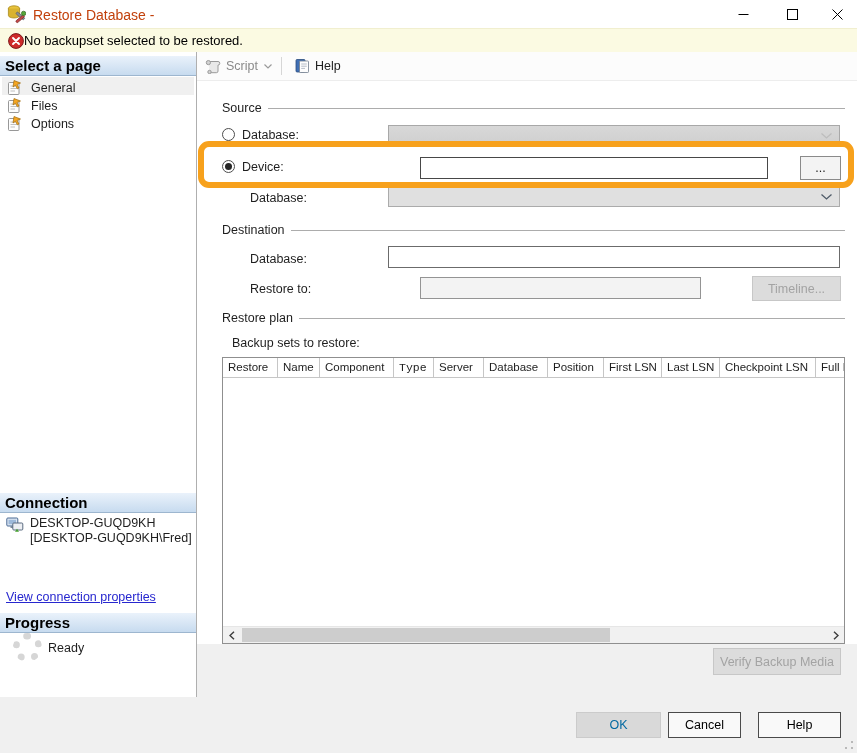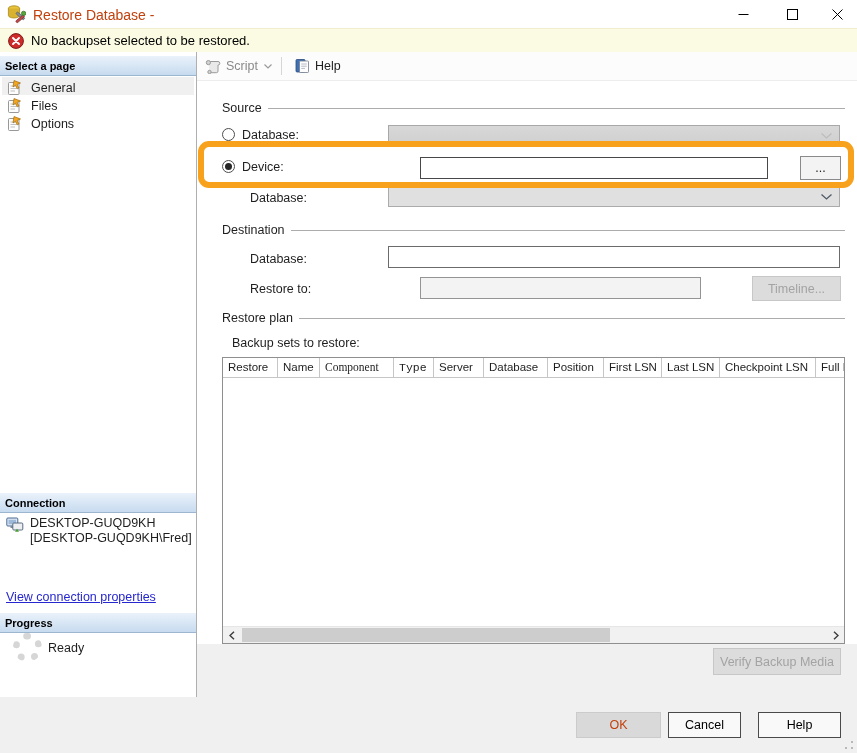--- a/index.html
+++ b/index.html
@@ -18,7 +18,7 @@
   
   .alertbar { position:absolute; left:0; top:28px; width:857px; height:24px; background:#FBFAE2; border-top:1px solid #F1EFCF; display:flex; align-items:center; }
   .alert-icon { width:16px; height:16px; margin-left:8px; flex:0 0 auto; }
-  .alert-text { margin-left:7px; font-size:13px; color:#000; }
+  .alert-text { font-size:13px; color:#000; }
   
   .sidebar { position:absolute; left:0; top:52px; width:197px; height:645px; background:#FFFFFF; border-right:1px solid #AFAFAF; }
   .side-header { position:absolute; left:0; width:196px; height:20px; line-height:20px; padding-left:5px;

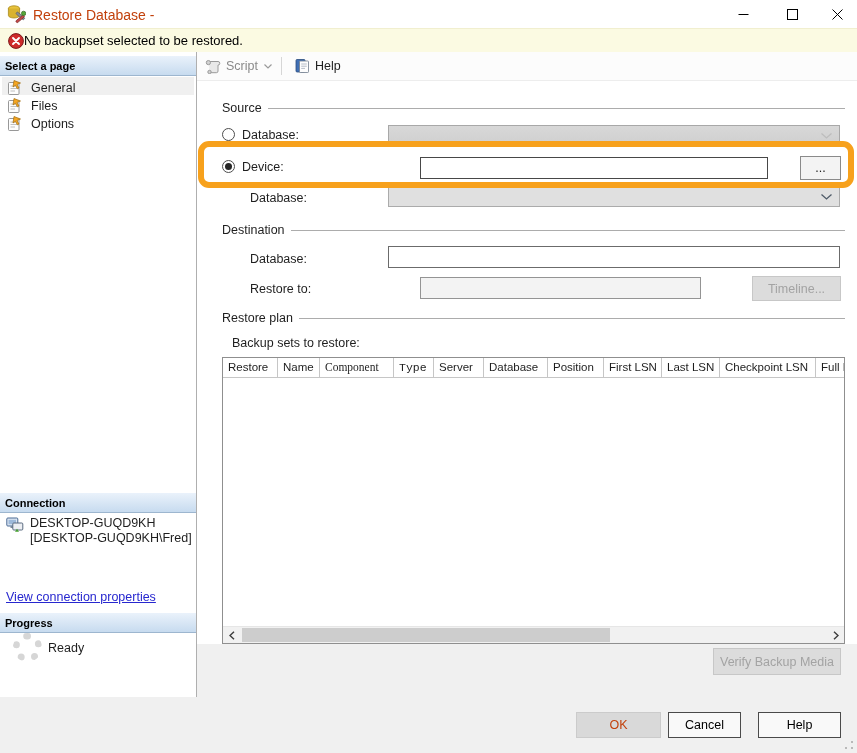--- a/index.html
+++ b/index.html
@@ -22,7 +22,7 @@
   
   .sidebar { position:absolute; left:0; top:52px; width:197px; height:645px; background:#FFFFFF; border-right:1px solid #AFAFAF; }
   .side-header { position:absolute; left:0; width:196px; height:20px; line-height:20px; padding-left:5px;
-    font-weight:bold; font-size:11px; color:#000;
+    font-weight:bold; font-size:15px; color:#000;
     background:linear-gradient(#EAF2FB,#C7DBEF); border-bottom:1px solid #9DB6CF; }
   .hdr-pages { top:4px; } .hdr-conn { top:441px; } .hdr-prog { top:561px; }
   .side-item { position:absolute; left:2px; width:192px; height:18px; display:flex; align-items:flex-end; }

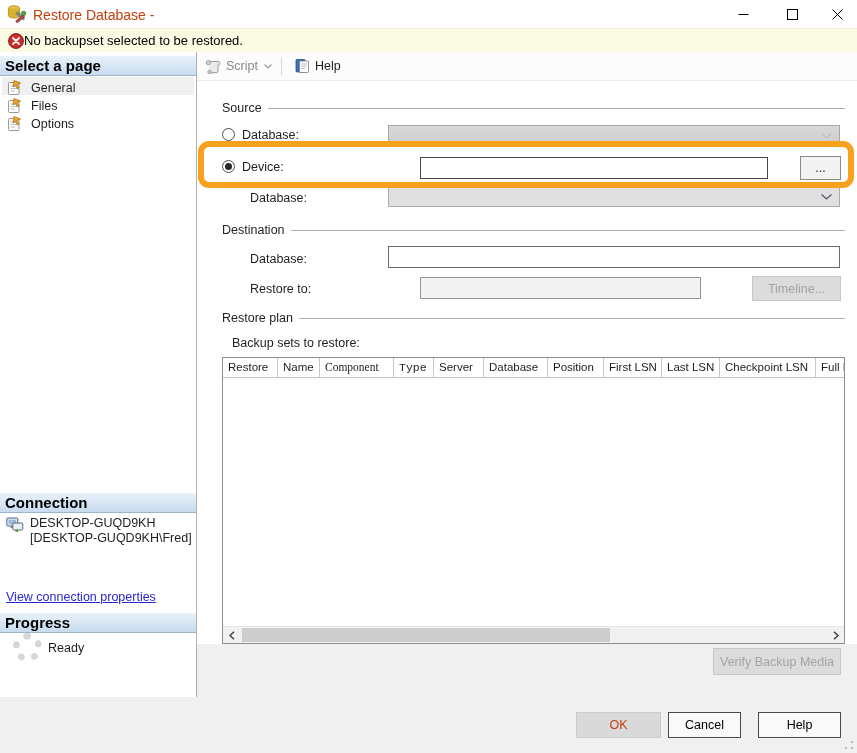--- a/index.html
+++ b/index.html
@@ -253,7 +253,7 @@
         <div class="grid-header">
           <div class="gh-cell" style="width:55px;">Restore</div>
           <div class="gh-cell" style="width:42px;">Name</div>
-          <div class="gh-cell" style="width:74px;font-family:Liberation Serif, serif;">Component</div>
+          <div class="gh-cell" style="width:74px;">Component</div>
           <div class="gh-cell" style="width:40px;font-family:Liberation Mono, monospace;">Type</div>
           <div class="gh-cell" style="width:50px;">Server</div>
           <div class="gh-cell" style="width:64px;">Database</div>

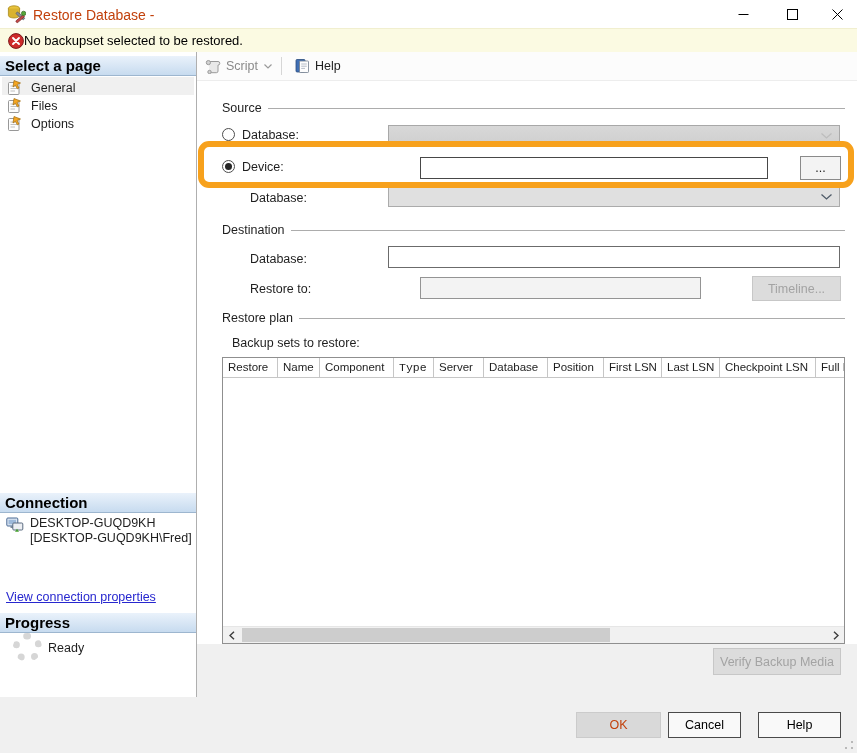--- a/index.html
+++ b/index.html
@@ -63,7 +63,7 @@
   .btn-small { background:#F3F3F3; border:1px solid #8A8A8A; }
   .btn-disabled { background:#DCDCDC; border:1px solid #C7C7C7; color:#A3A3A3; }
   .btn-normal { background:#F9F9F9; border:1px solid #4A4A4A; color:#000; }
-  .btn-ok-disabled { background:#D9D9D9; border:1px solid #CBCBCB; color:#c2410c; }
+  .btn-ok-disabled { background:#D9D9D9; border:1px solid #CBCBCB; color:#0369a1; }
   
   .grid { position:absolute; left:25px; top:305px; width:623px; height:287px; background:#FFFFFF; border:1px solid #8F8F8F; }
   .grid-header { display:flex; height:20px; border-bottom:1px solid #C6C6C6; overflow:hidden; }

